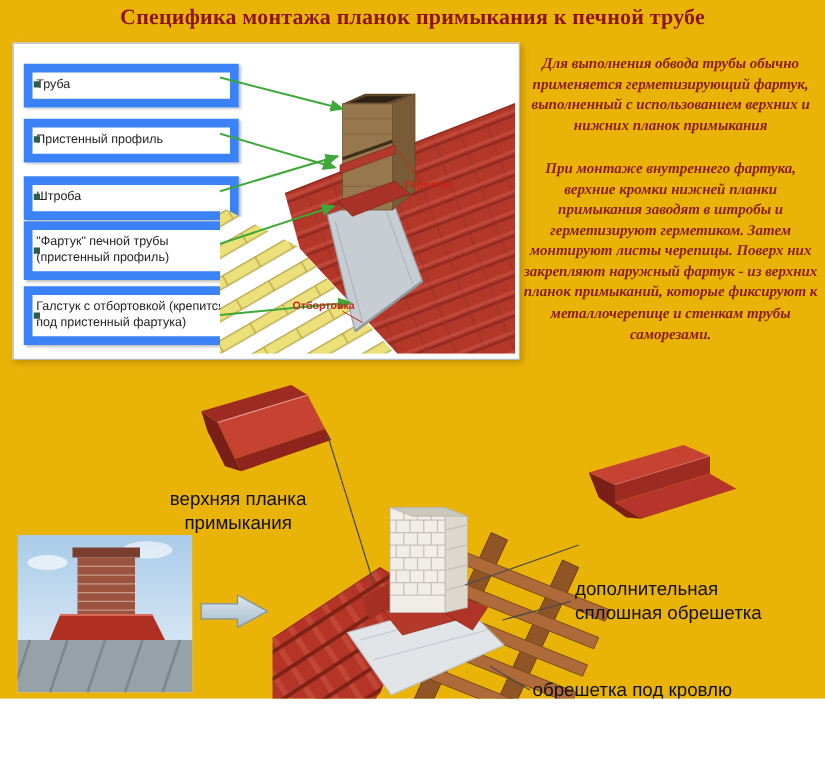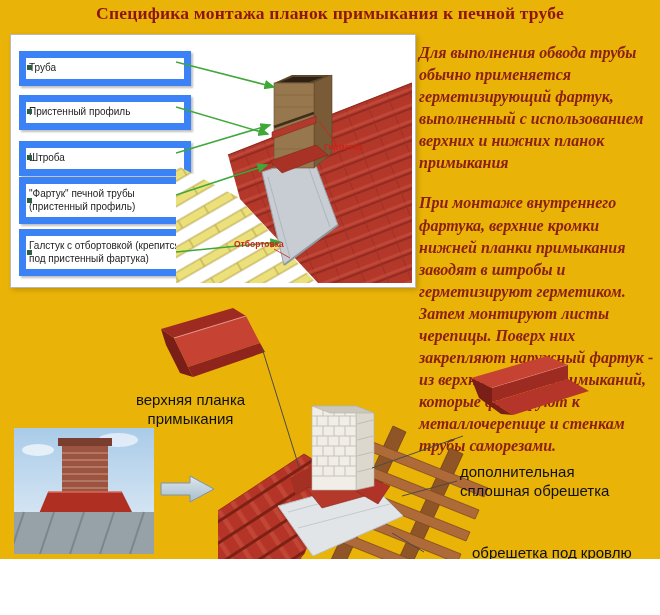--- a/index.html
+++ b/index.html
@@ -19,7 +19,7 @@
   .illu{position:absolute;left:165px;top:2px;}
   .desc{position:absolute;left:419px;top:42px;width:235px;
          font-family:"Liberation Serif",serif;font-style:italic;font-weight:bold;
-         font-size:16px;line-height:1.38;color:#8b2012;}
+         font-size:12px;line-height:1.38;color:#8b2012;text-align:center;}
   .desc p{margin:0 0 18px 0;}
   .abs{position:absolute;}
   .blabel{position:absolute;font-size:15px;color:#101010;line-height:1.25;}

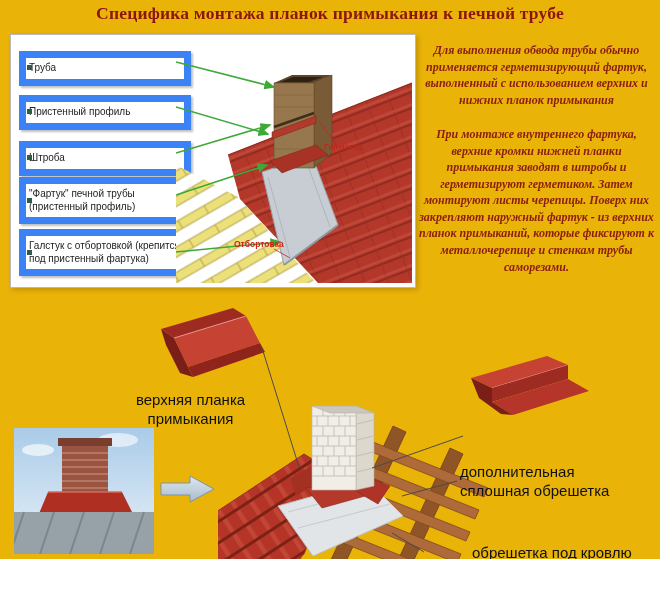--- a/index.html
+++ b/index.html
@@ -261,7 +261,7 @@
   </svg>
 
   <div class="blabel" style="left:460px;top:463px;width:170px;">дополнительная сплошная обрешетка</div>
-  <div class="blabel" style="left:426px;top:544px;width:160px;margin-left:46px;">обрешетка под кровлю</div>
+  <div class="blabel" style="left:426px;top:544px;width:160px;">обрешетка под кровлю</div>
 
   <svg class="overlay" width="660" height="315" viewBox="0 0 660 315">
     <g stroke="#4a4a4a" stroke-width="1">

